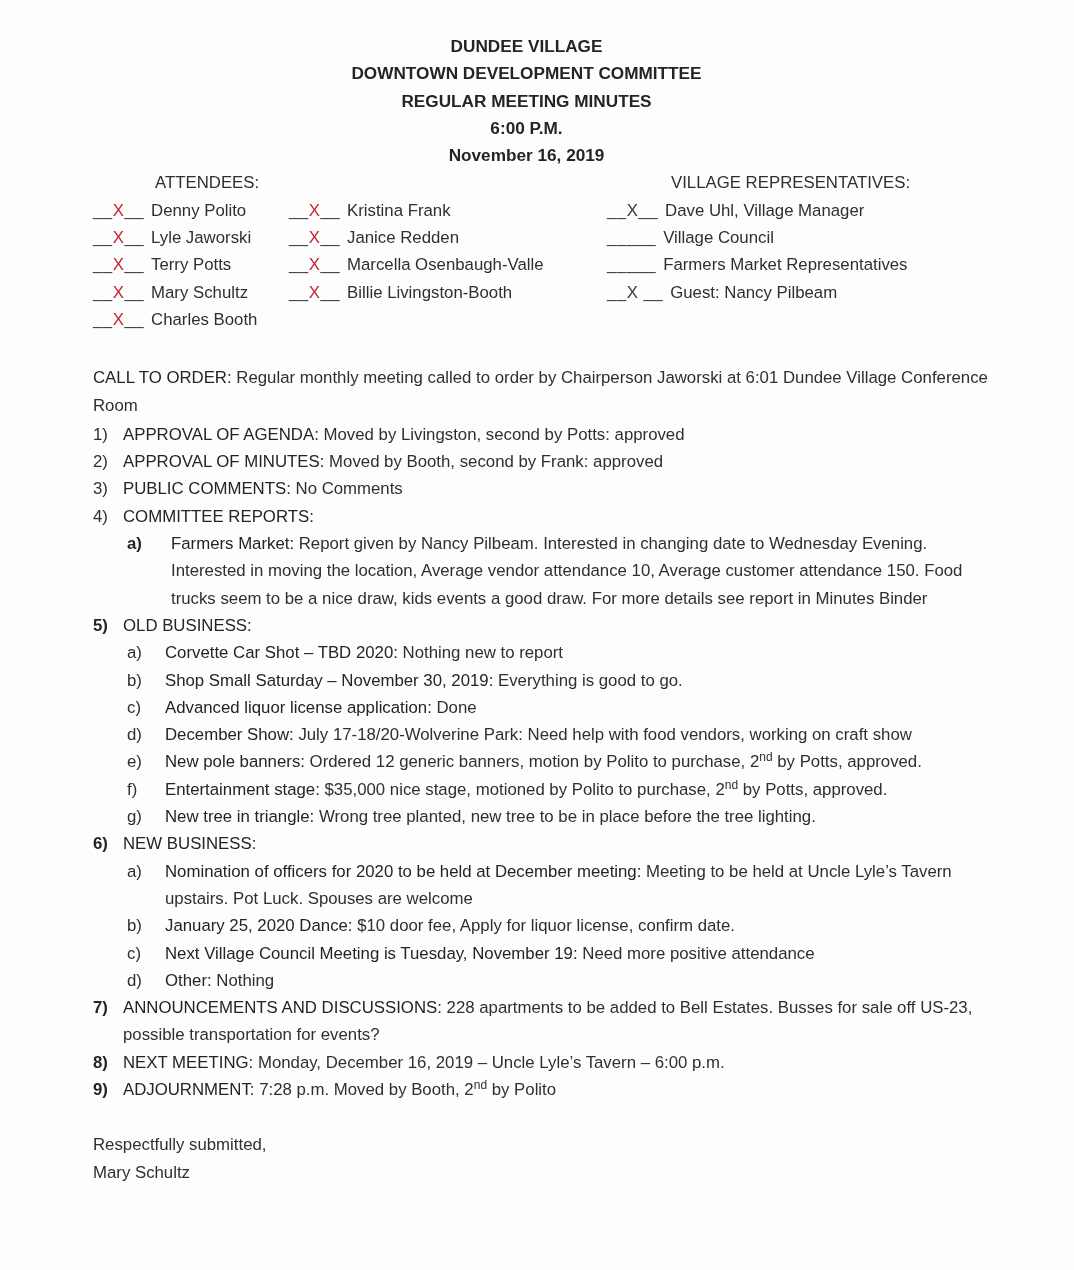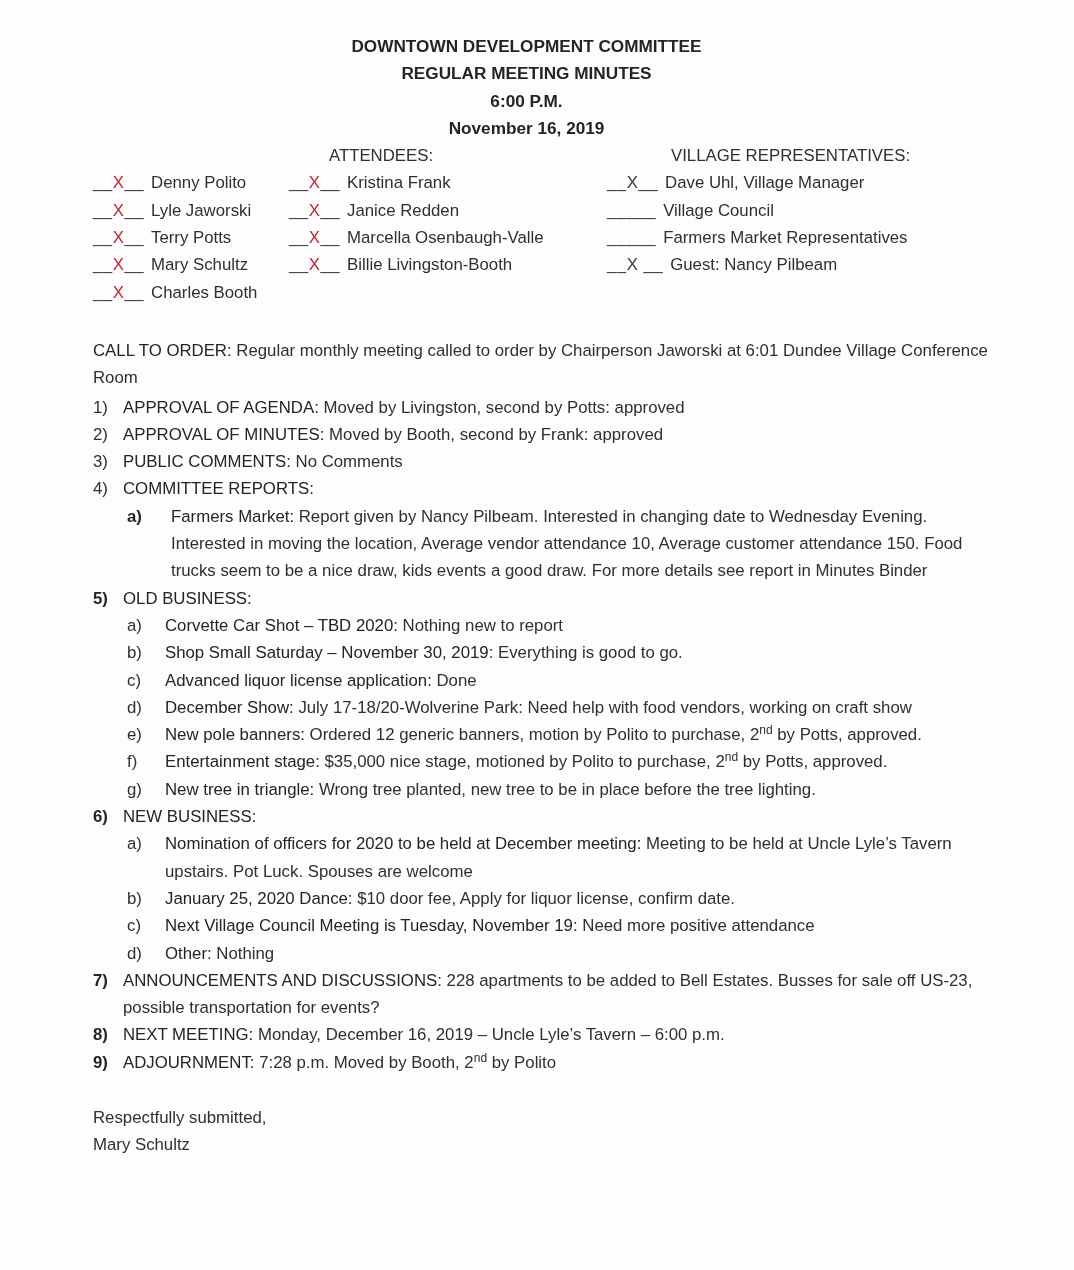--- a/index.html
+++ b/index.html
@@ -53,6 +53,7 @@
 <div class="page">
 
   <div class="titles">
+    <div>DUNDEE VILLAGE</div>
     <div>DOWNTOWN DEVELOPMENT COMMITTEE</div>
     <div>REGULAR MEETING MINUTES</div>
     <div>6:00 P.M.</div>

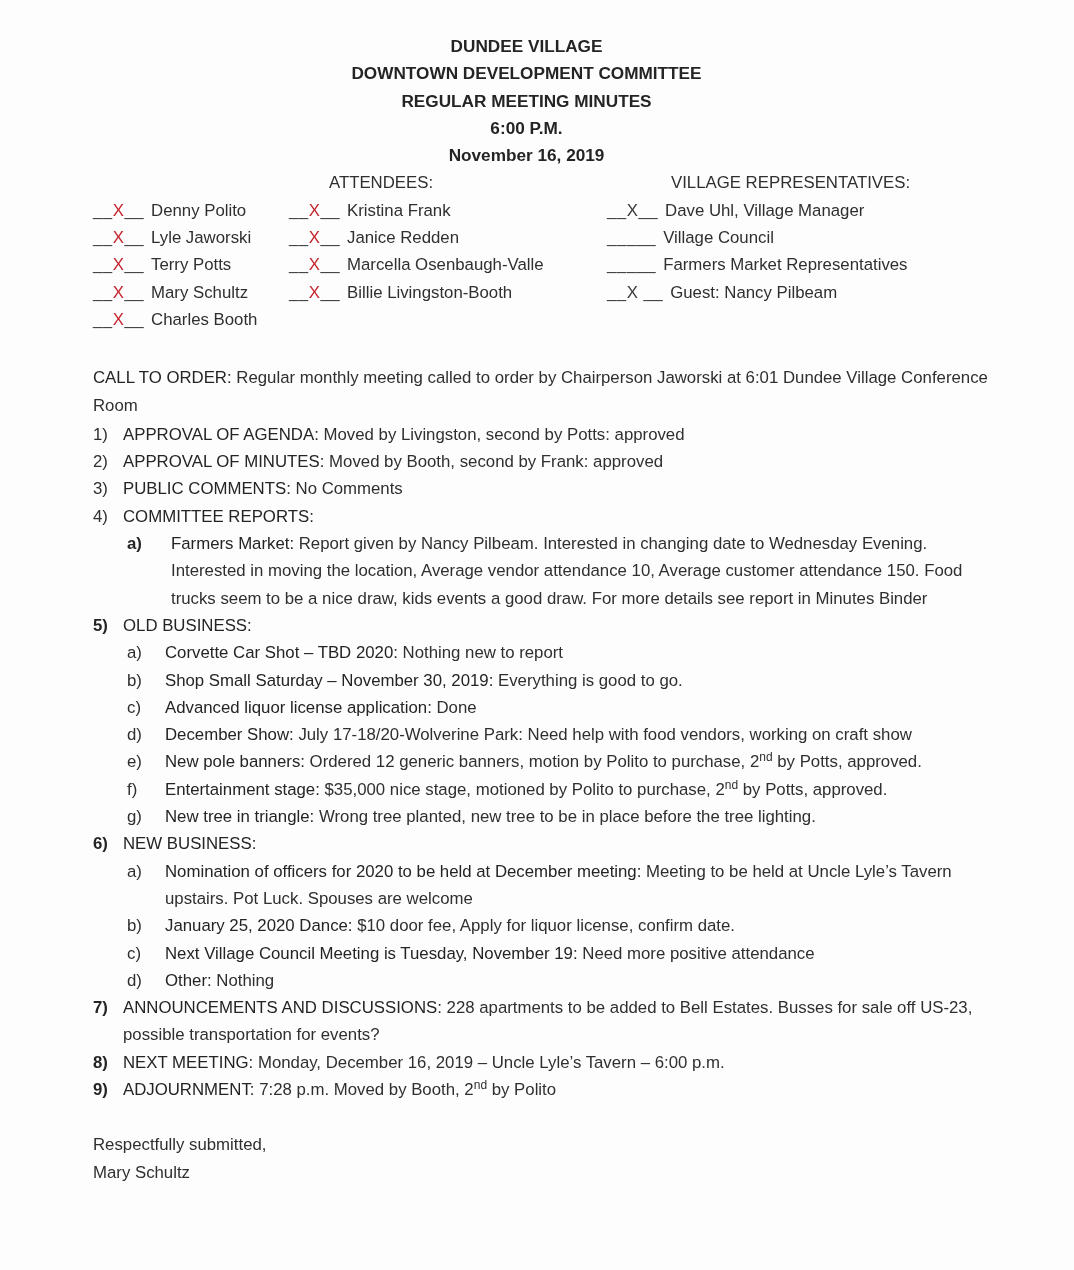--- a/index.html
+++ b/index.html
@@ -19,7 +19,7 @@
   .att { display:flex; }
   .att-left { width:514px; flex:none; }
   .att-right { flex:1; }
-  .att-head-l { padding-left:62px;text-align:center; }
+  .att-head-l { padding-left:62px; }
   .att-head-r { padding-left:64px; }
   .att-cols { display:flex; }
   .att-col1 { width:196px; flex:none; }

